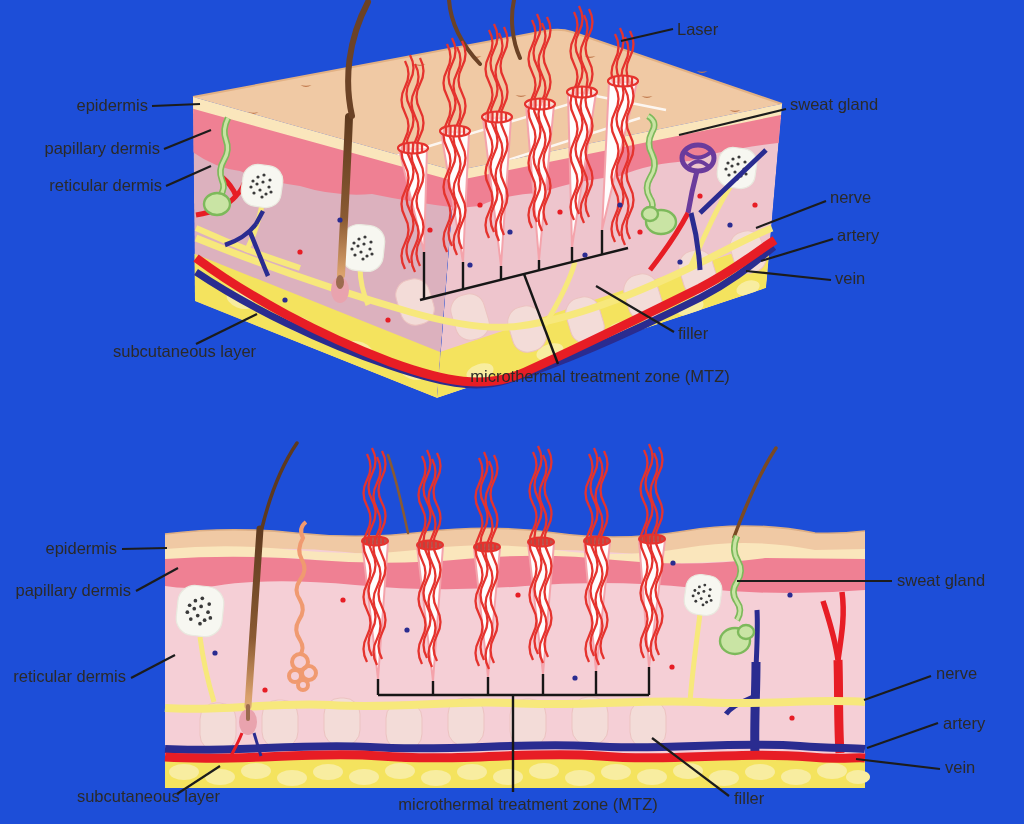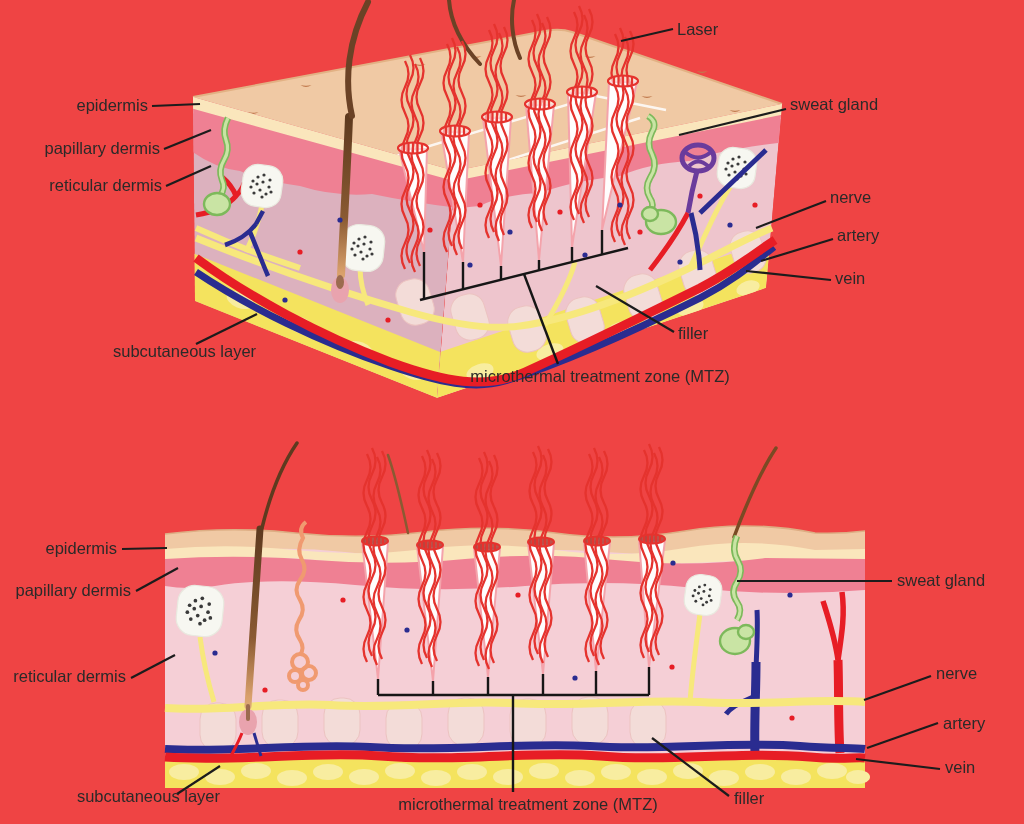--- a/index.html
+++ b/index.html
@@ -13,7 +13,7 @@
     --ink:#2b2a29;
   }
   html,body{margin:0;padding:0;background:#fff;}
-  .stage{width:1024px;height:824px;margin:0 auto;background:#ef4444;}
+  .stage{width:1024px;height:824px;margin:0 auto;background:#1d4ed8;}
   svg{display:block;}
   .lbl{font-family:"Liberation Sans",sans-serif;font-size:16.5px;fill:var(--ink);}
   .leader{stroke:#1c1c1c;stroke-width:2.2;fill:none;}

